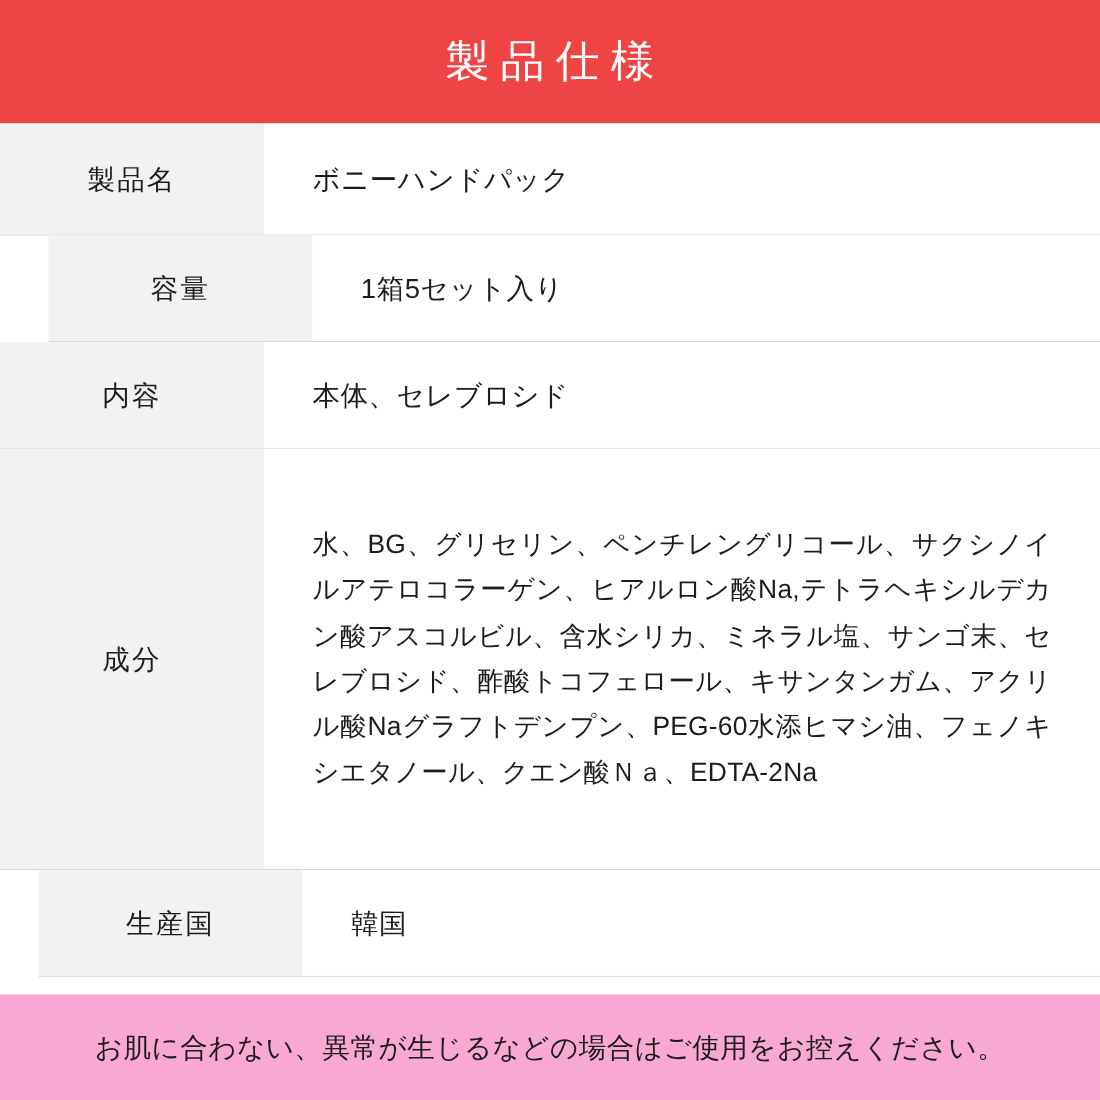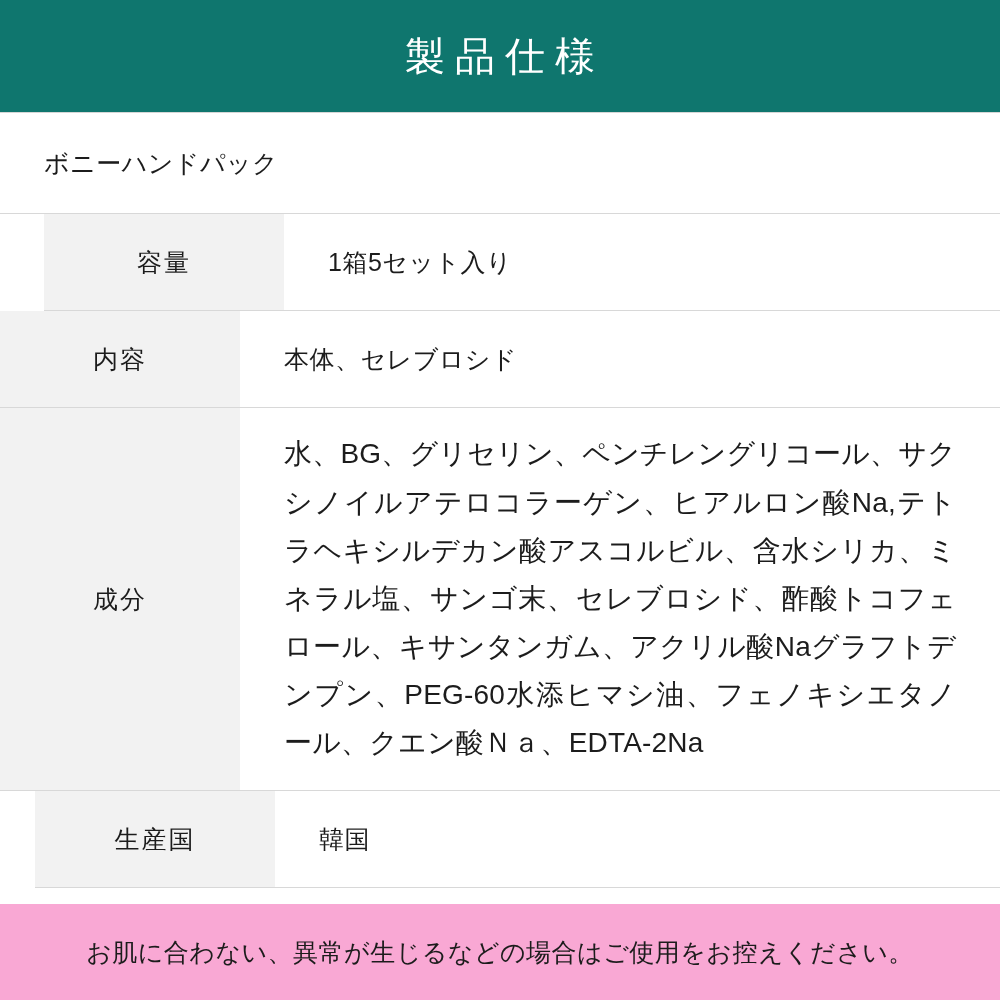--- a/index.html
+++ b/index.html
@@ -27,7 +27,7 @@
   
   .spec-header {
     height: 112px;
-    background: #0f766e;
+    background: #ef4444;
     color: #ffffff;
     display: flex;
     align-items: center;

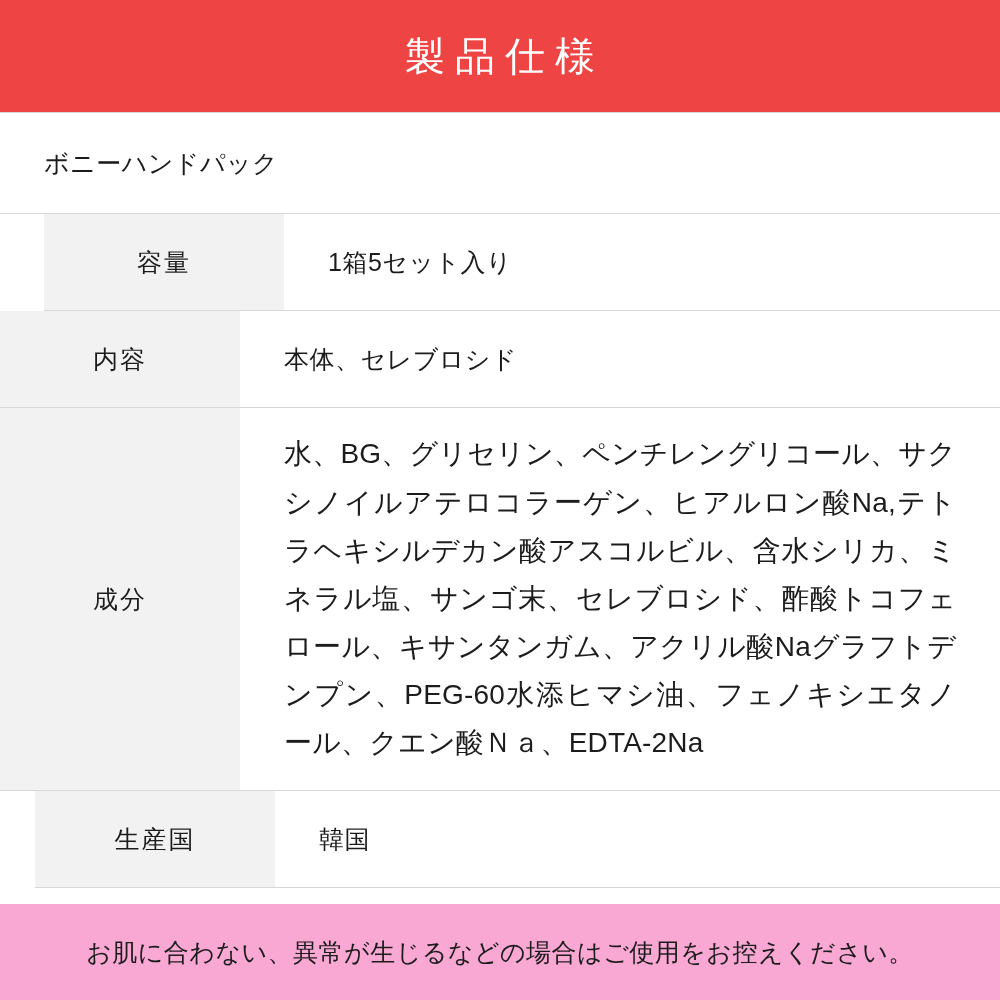--- a/index.html
+++ b/index.html
@@ -128,6 +128,7 @@
   <div class="spec-table">
 
     <div class="spec-row row-name">
+      <div class="spec-row-label">製品名</div>
       <div class="spec-row-value">ボニーハンドパック</div>
     </div>
 

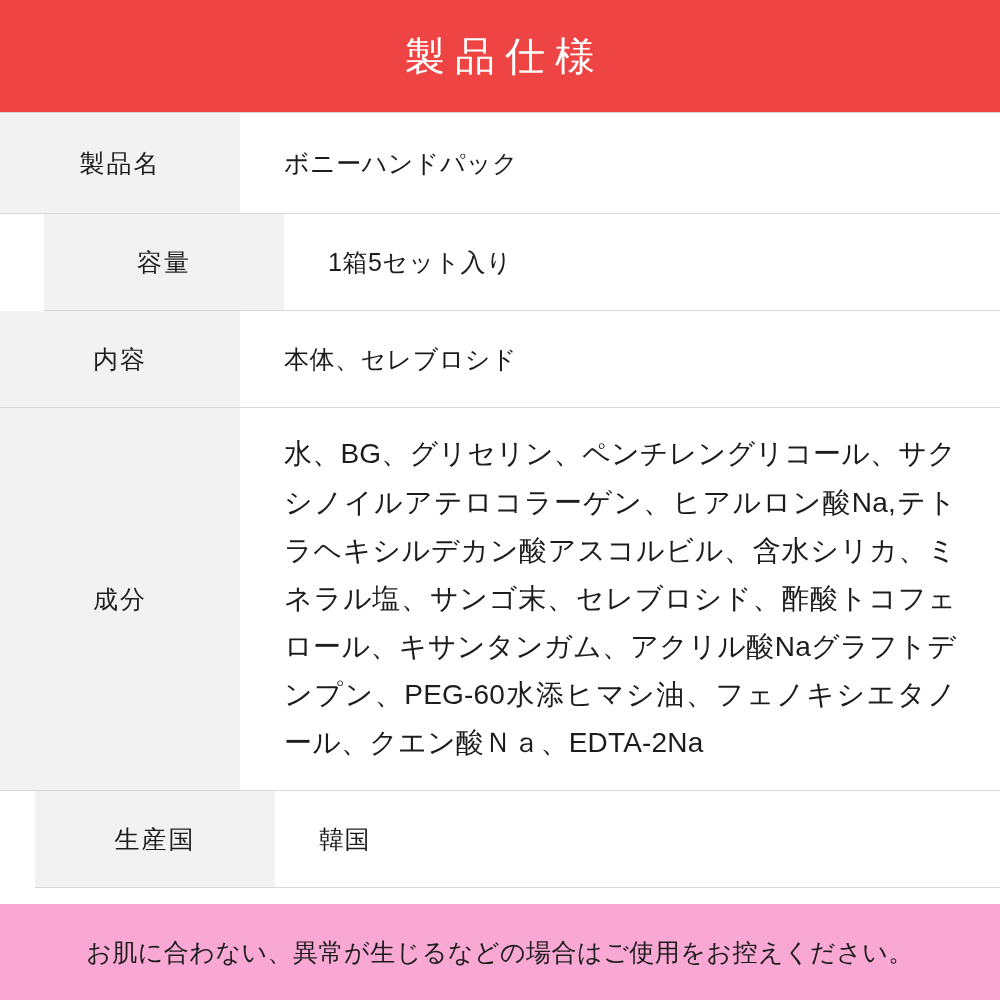--- a/index.html
+++ b/index.html
@@ -93,7 +93,7 @@
     padding: 20px 44px 20px 44px;
   }
   .ingredients-text {
-    font-size: 28px;
+    font-size: 24px;
     line-height: 1.72;
     text-align: justify;
     text-justify: inter-character;

